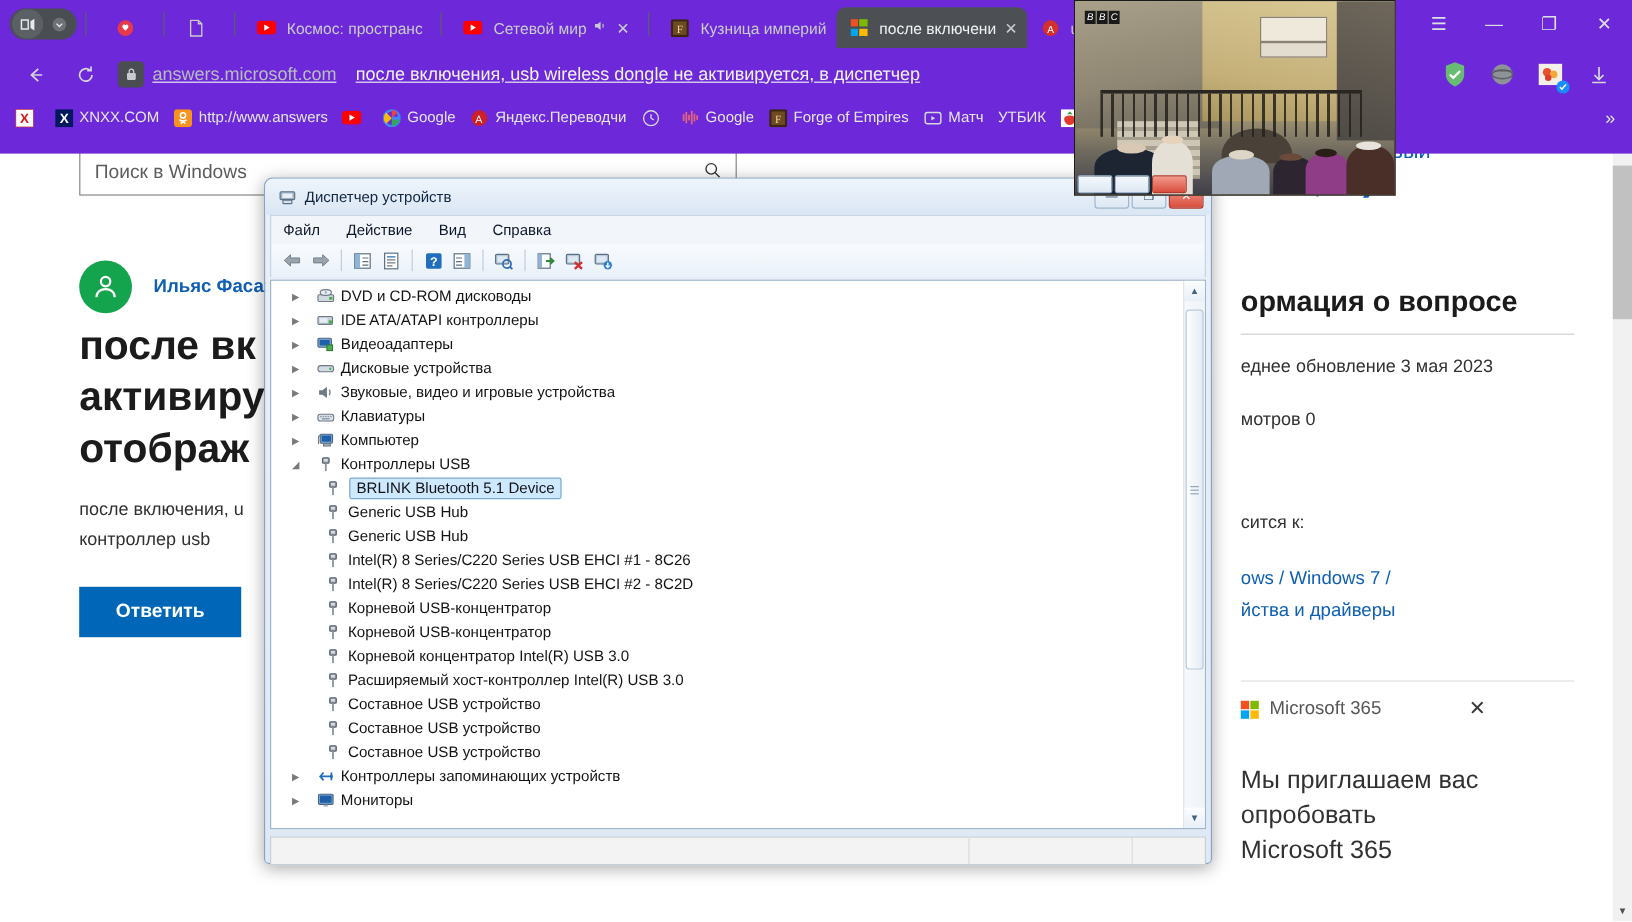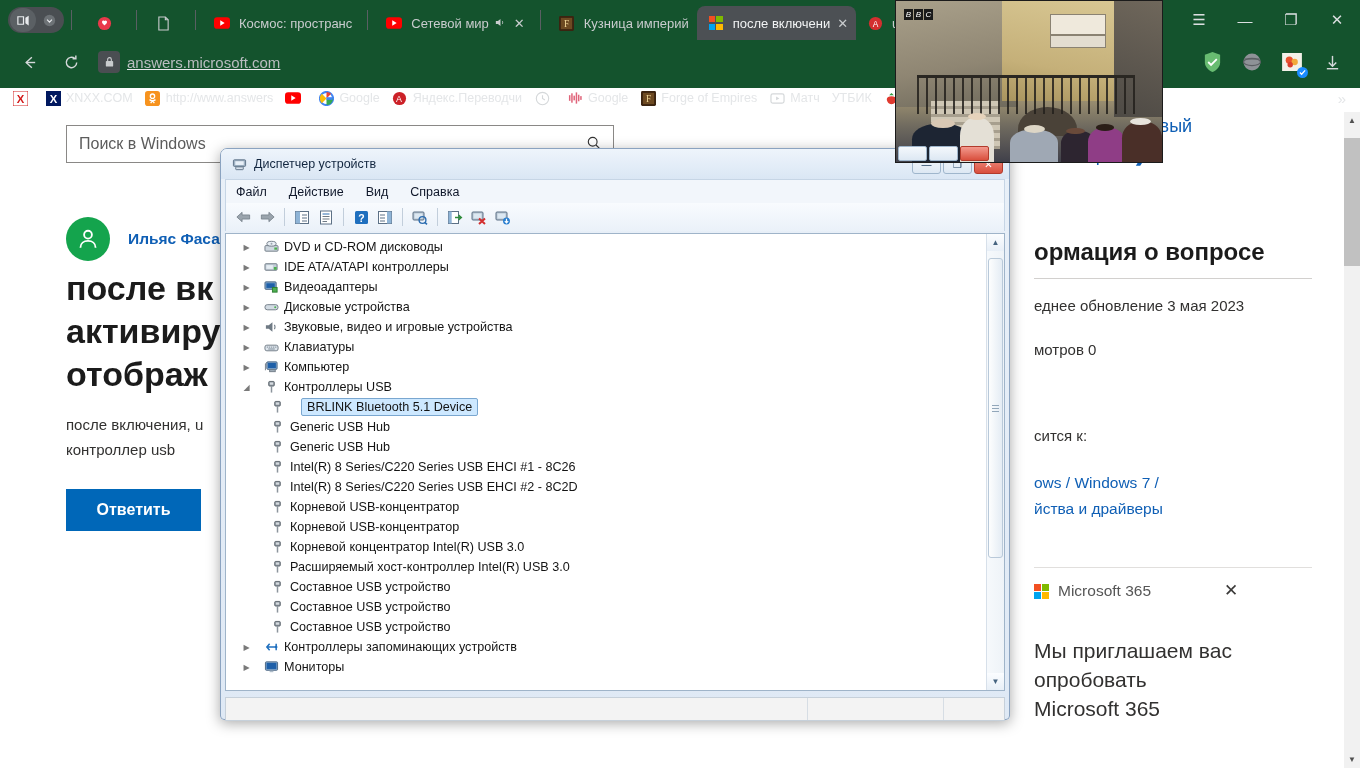--- a/index.html
+++ b/index.html
@@ -15,8 +15,8 @@
 
   
   .browser-chrome {
-    position: absolute; left: 0; top: 0; width: 1360px; height: 88px;
-    background: #14532d;
+    position: absolute; left: 0; top: 0; width: 1360px; height: 128px;
+    background: #6d28d9;
   }
   
   .tabstrip {

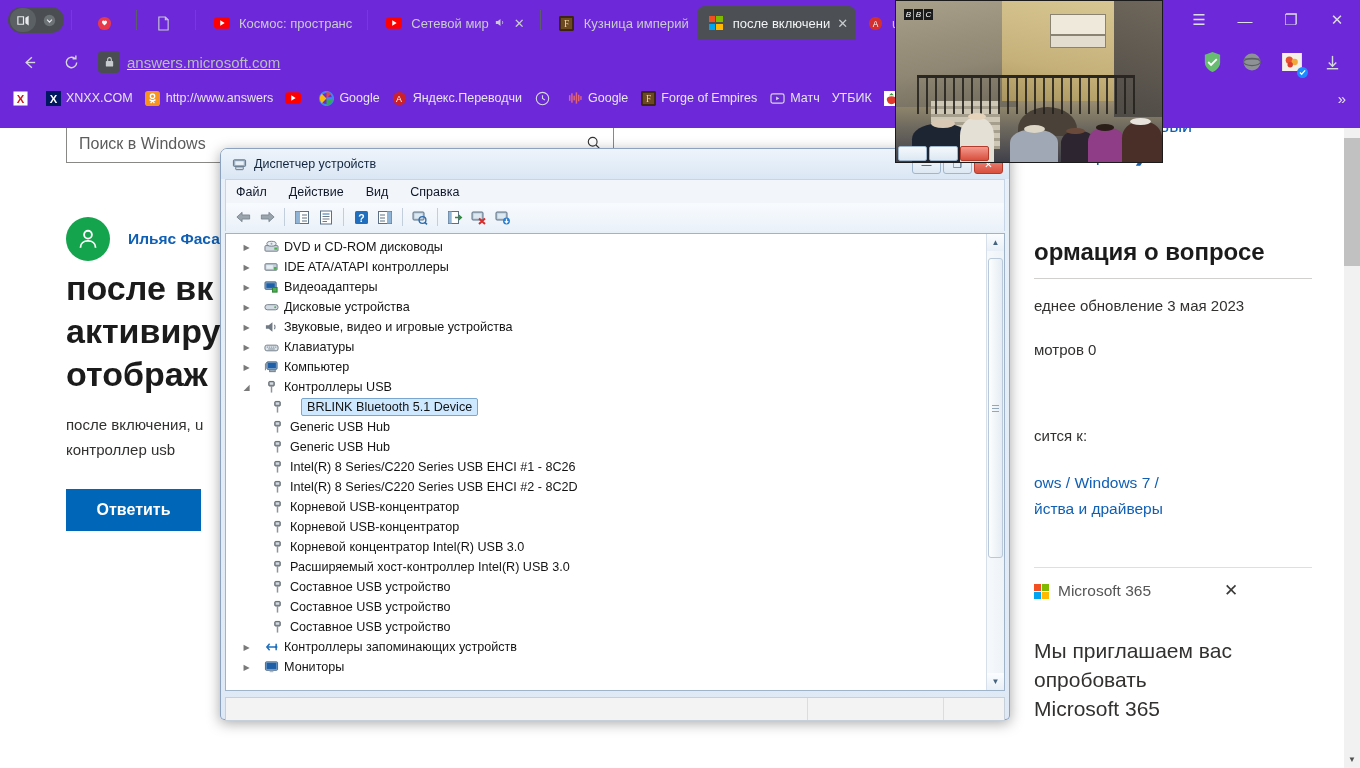--- a/index.html
+++ b/index.html
@@ -517,6 +517,7 @@
             </svg>
         </span>
         <span class="url-host">answers.microsoft.com</span>
+        <span class="url-rest">после включения, usb wireless dongle не активируется, в диспетчер</span>
       </div>
       <div class="addr-right">
         <div class="ext-ic">

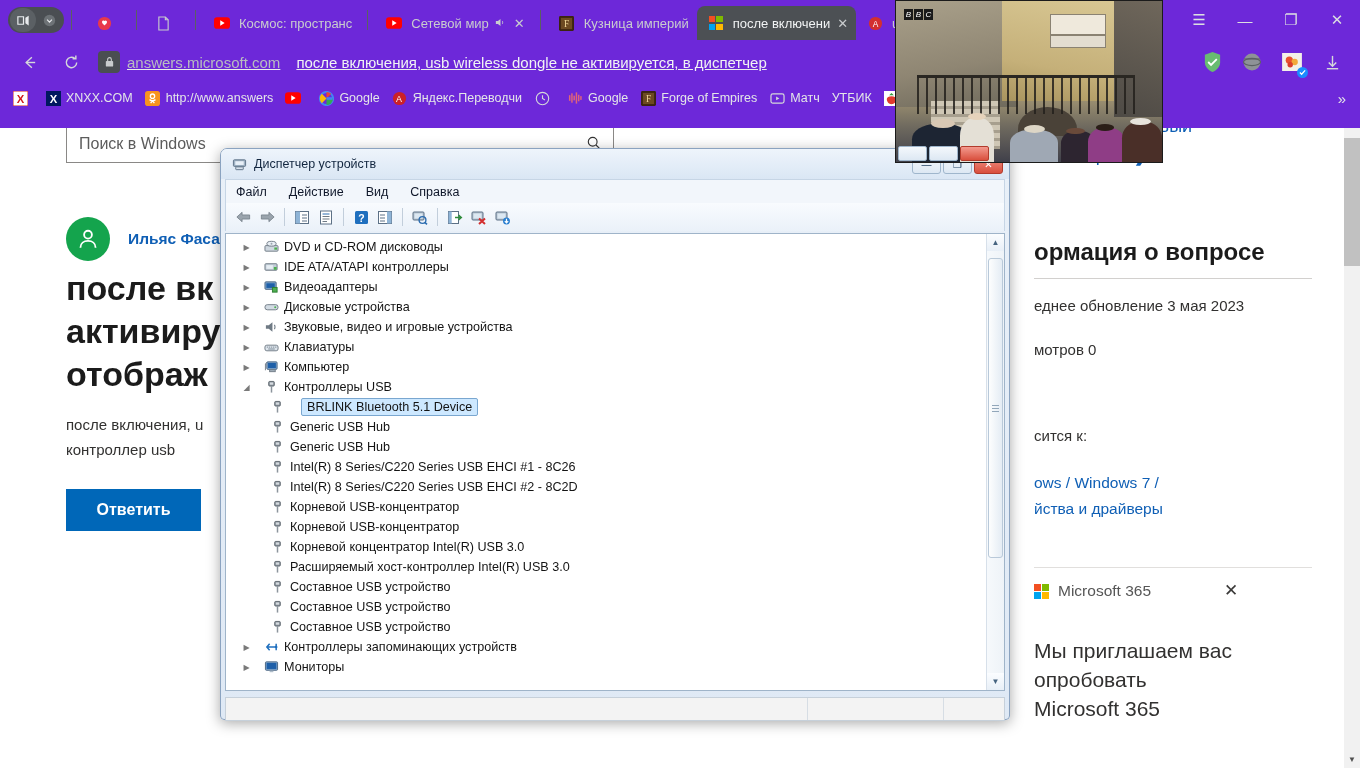--- a/index.html
+++ b/index.html
@@ -228,7 +228,7 @@
   .tr.child { padding-left: 42px; }
   .tr.sel .lbl {
     background: #cde8ff; border: 1px solid #7aa7d0; border-radius: 2px;
-    padding: 0 5px; margin-left: 15px; line-height: 16px;
+    padding: 0 5px; margin-left: 5px; line-height: 16px;
   }
 
   .dm-sb {

